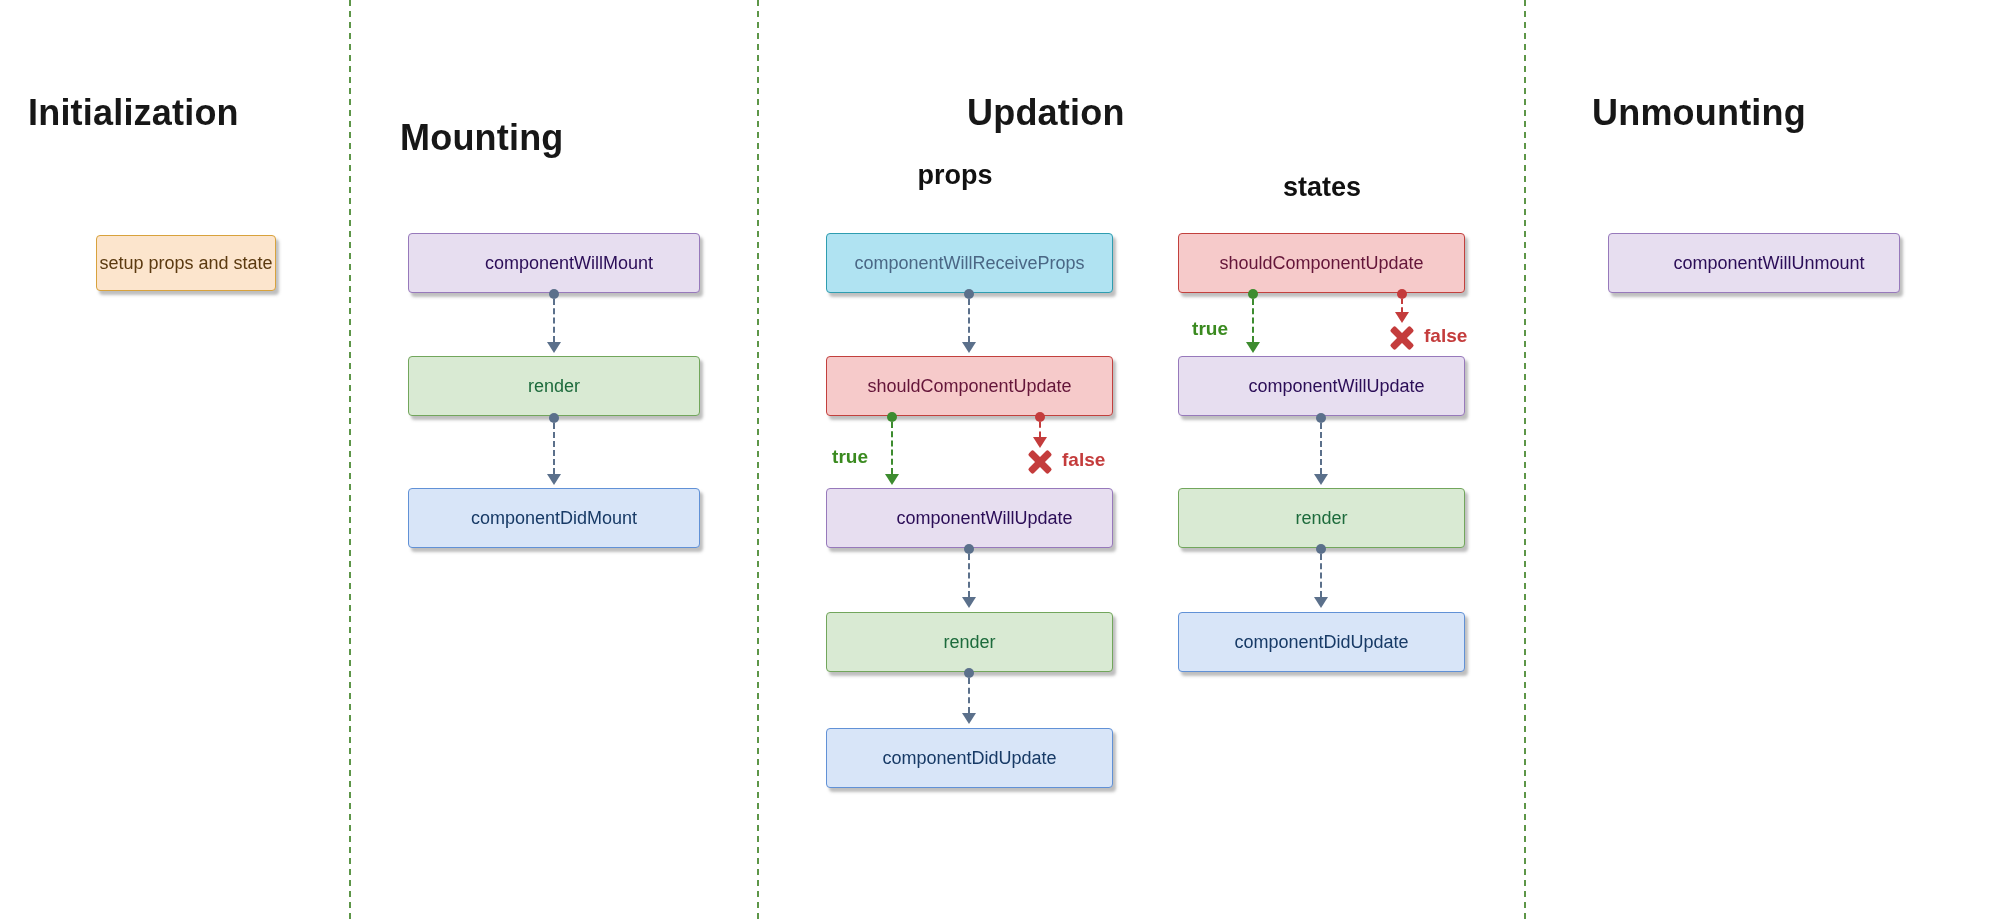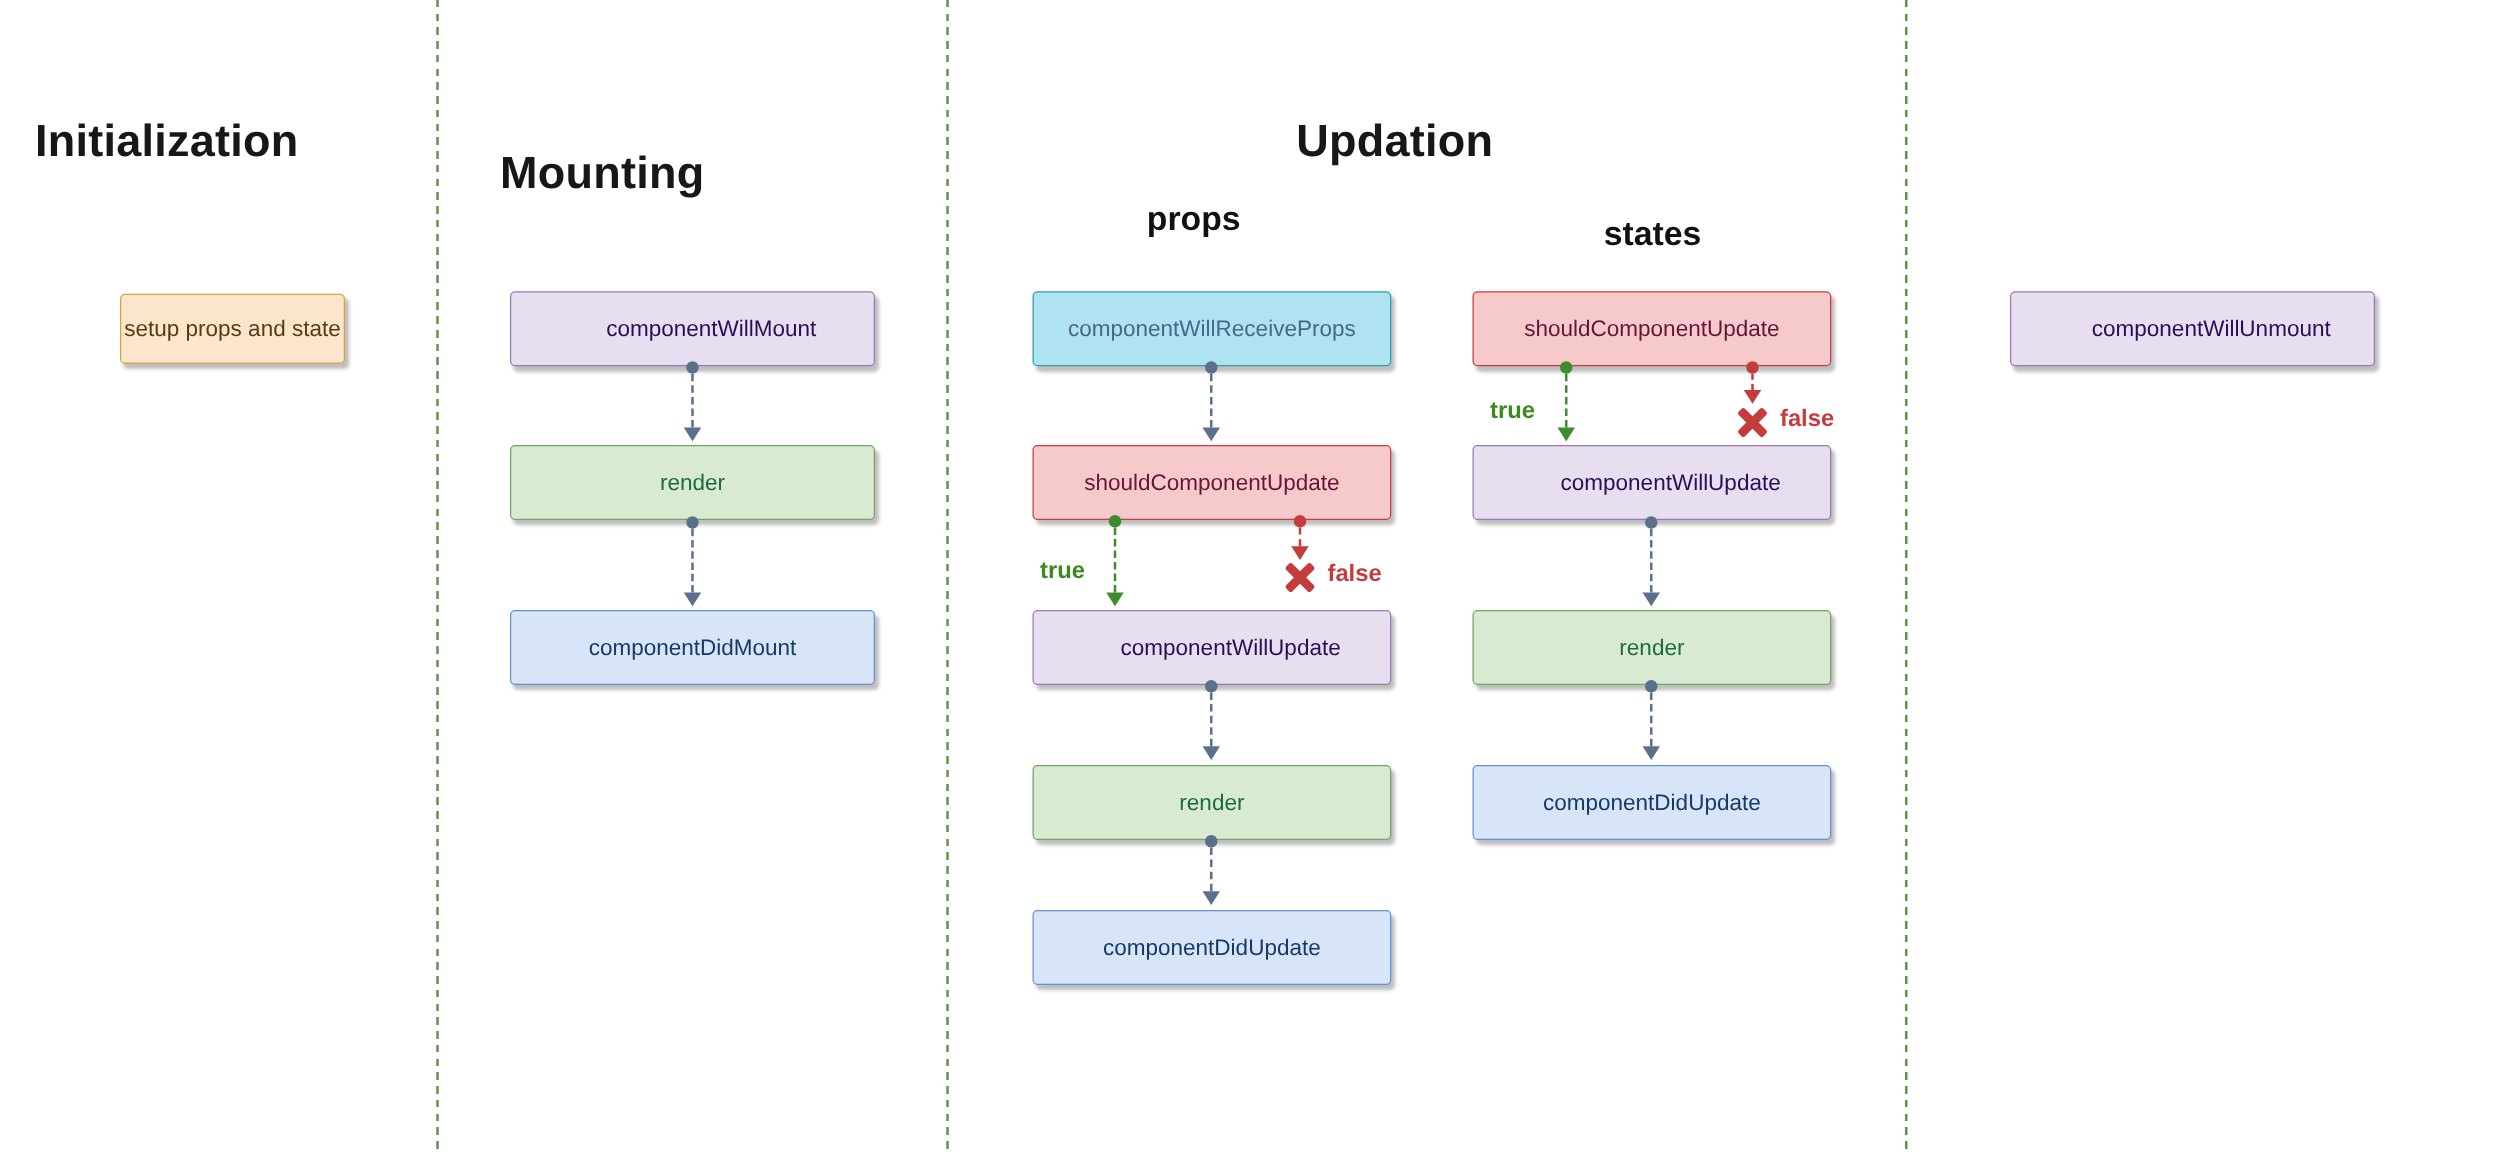--- a/index.html
+++ b/index.html
@@ -58,7 +58,7 @@
 
   <div class="section-title" style="left:28px;top:92px;">Initialization</div>
   <div class="section-title" style="left:400px;top:92px;margin-top:25px;">Mounting</div>
-  <div class="section-title" style="left:1037px;top:92px;">Updation</div>
+  <div class="section-title" style="left:967px;top:92px;">Updation</div>
 
   <div class="sub-title" style="left:875px;top:160px;">props</div>
   <div class="sub-title" style="left:1242px;top:172px;">states</div>

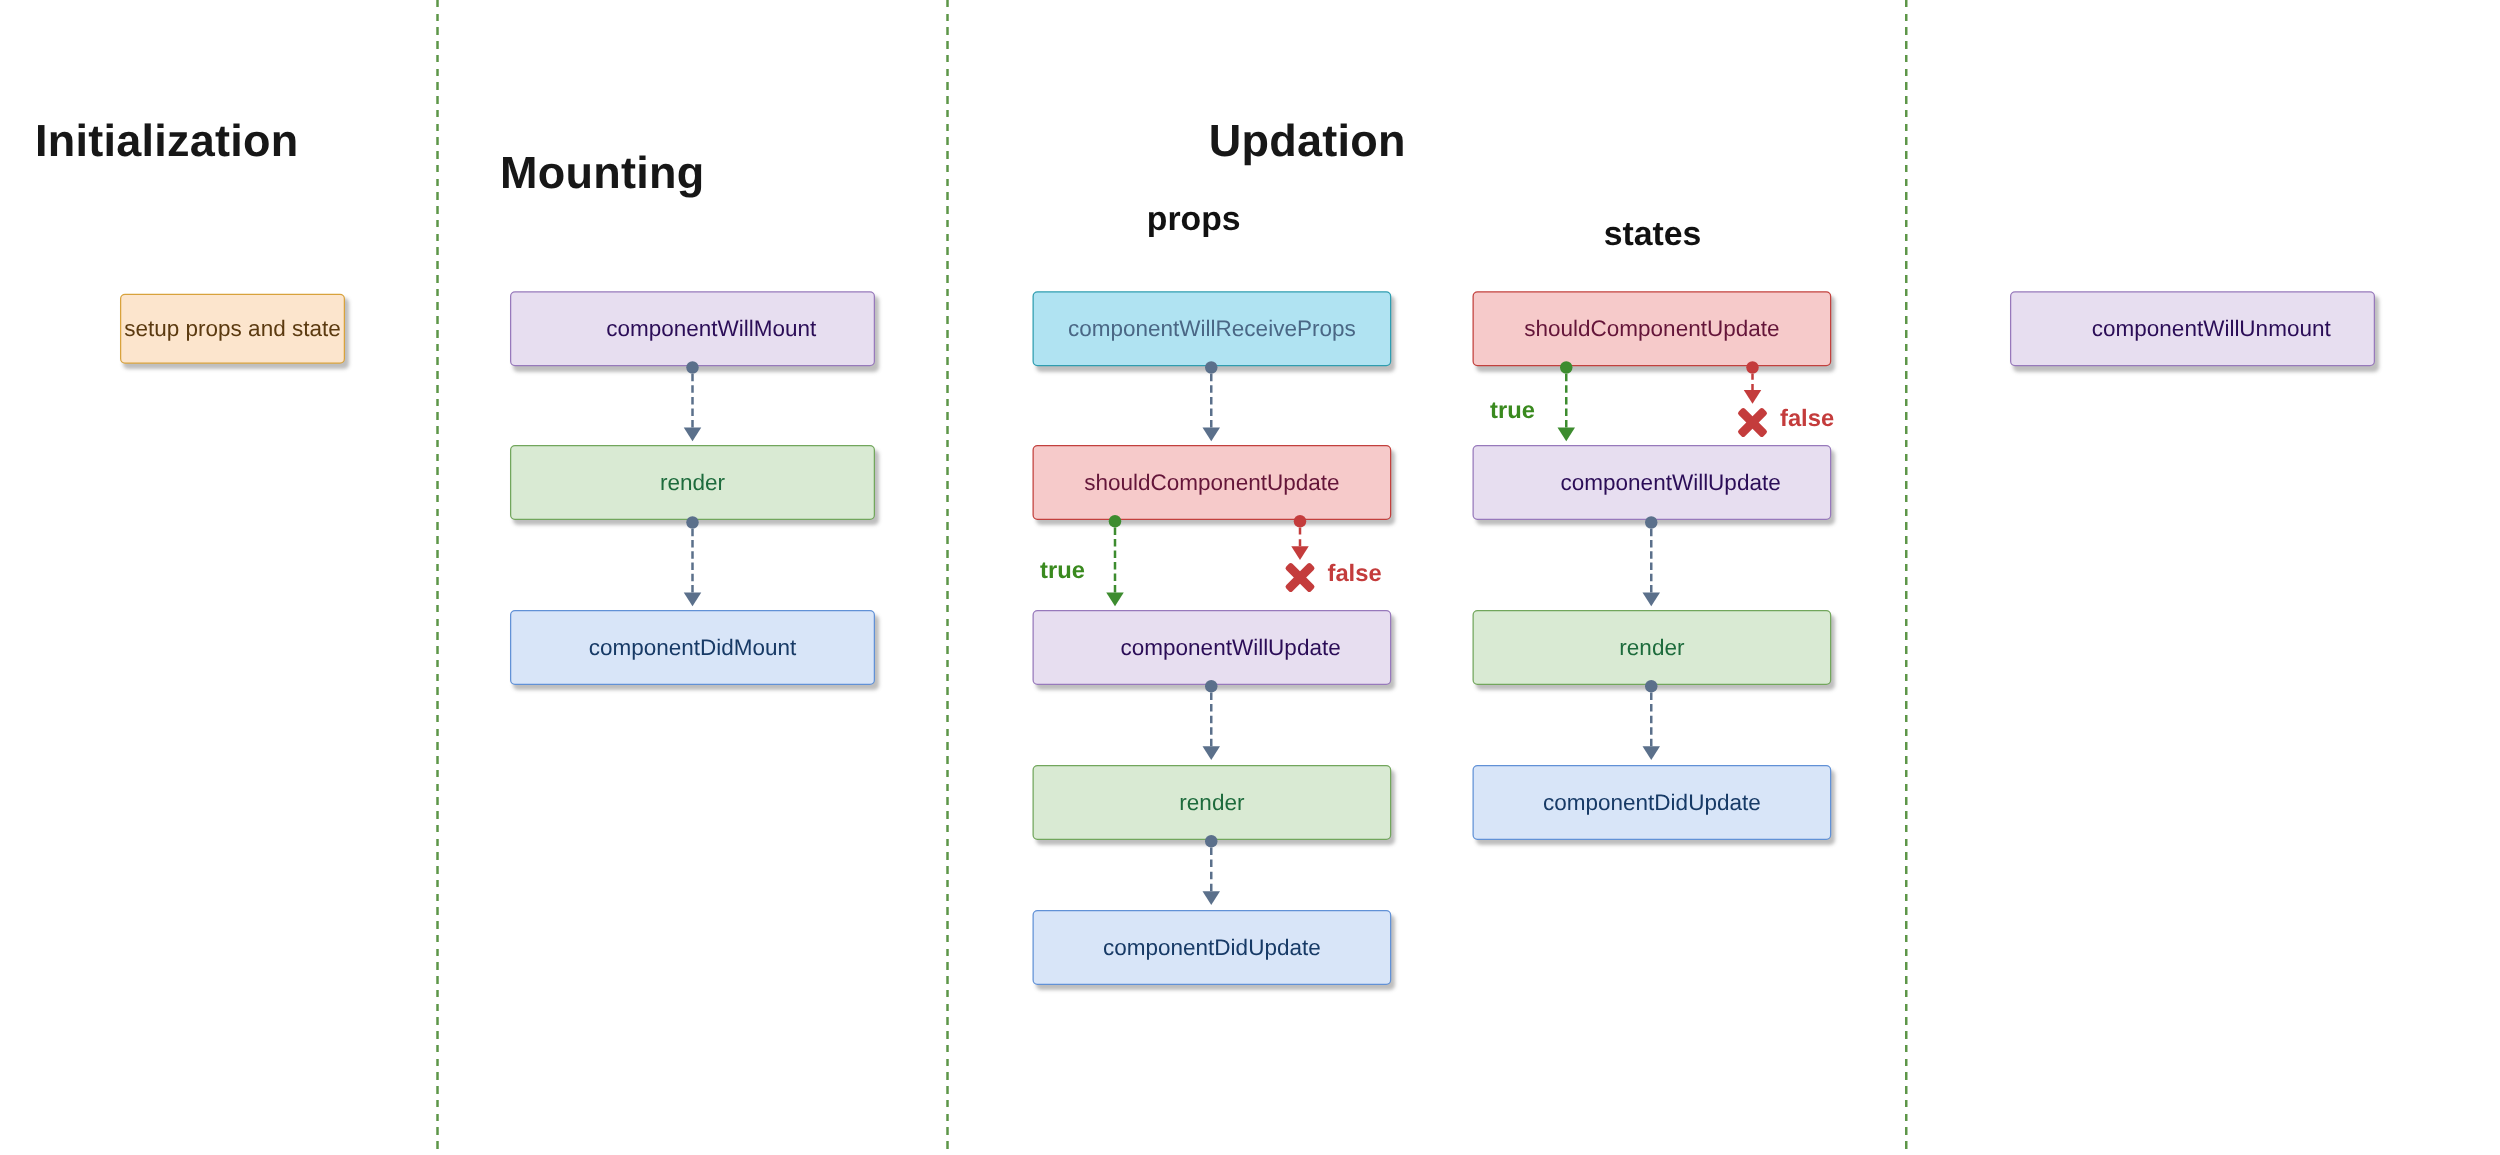--- a/index.html
+++ b/index.html
@@ -59,6 +59,7 @@
   <div class="section-title" style="left:28px;top:92px;">Initialization</div>
   <div class="section-title" style="left:400px;top:92px;margin-top:25px;">Mounting</div>
   <div class="section-title" style="left:967px;top:92px;">Updation</div>
+  <div class="section-title" style="left:1592px;top:92px;">Unmounting</div>
 
   <div class="sub-title" style="left:875px;top:160px;">props</div>
   <div class="sub-title" style="left:1242px;top:172px;">states</div>

